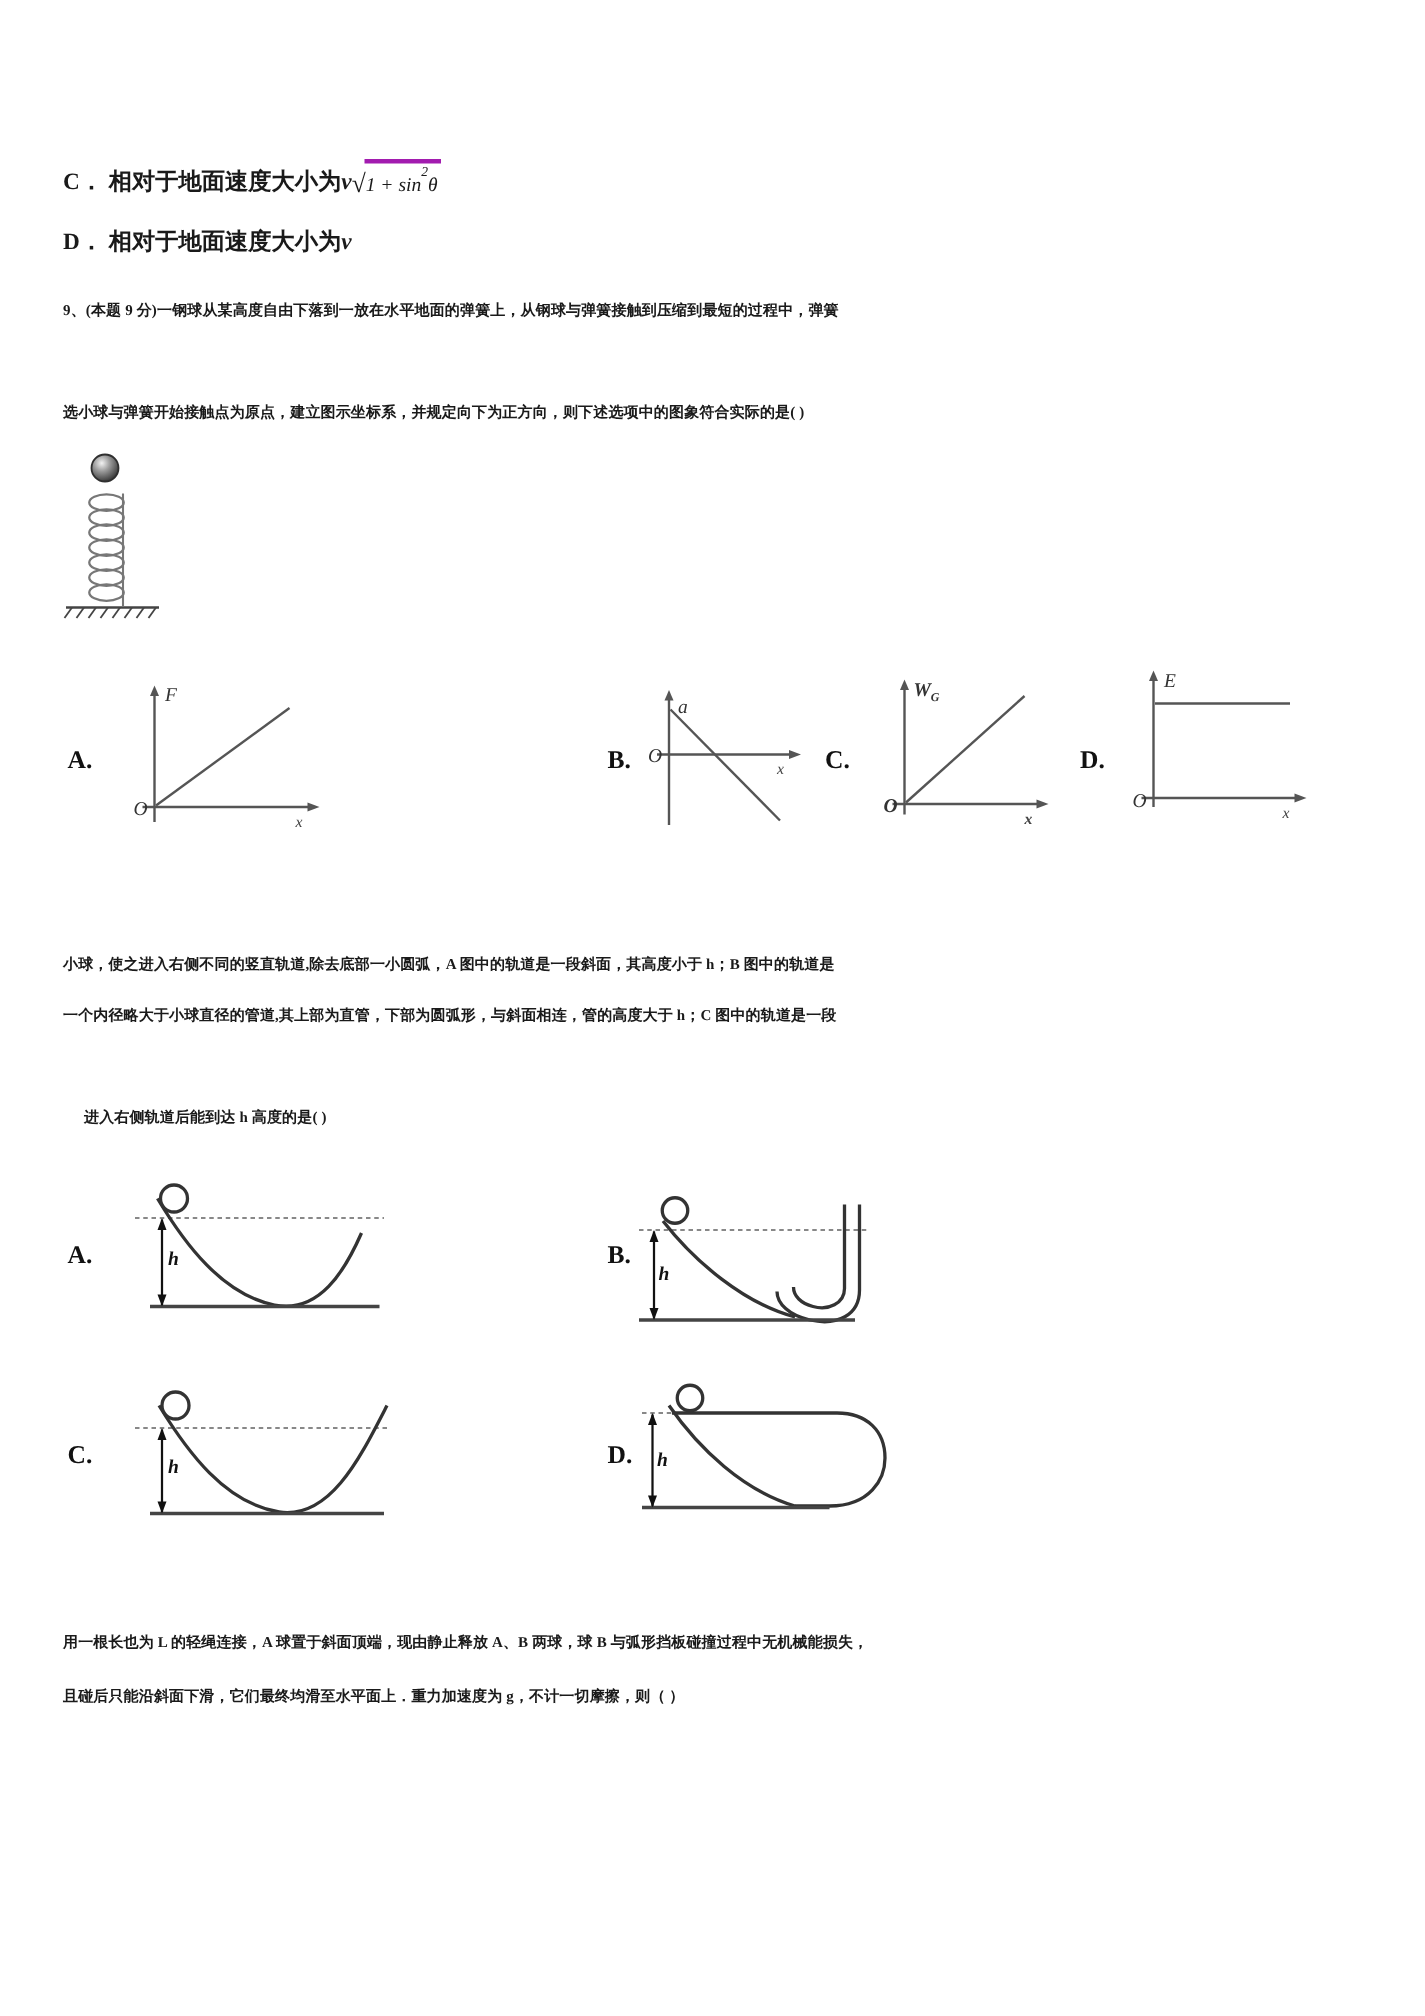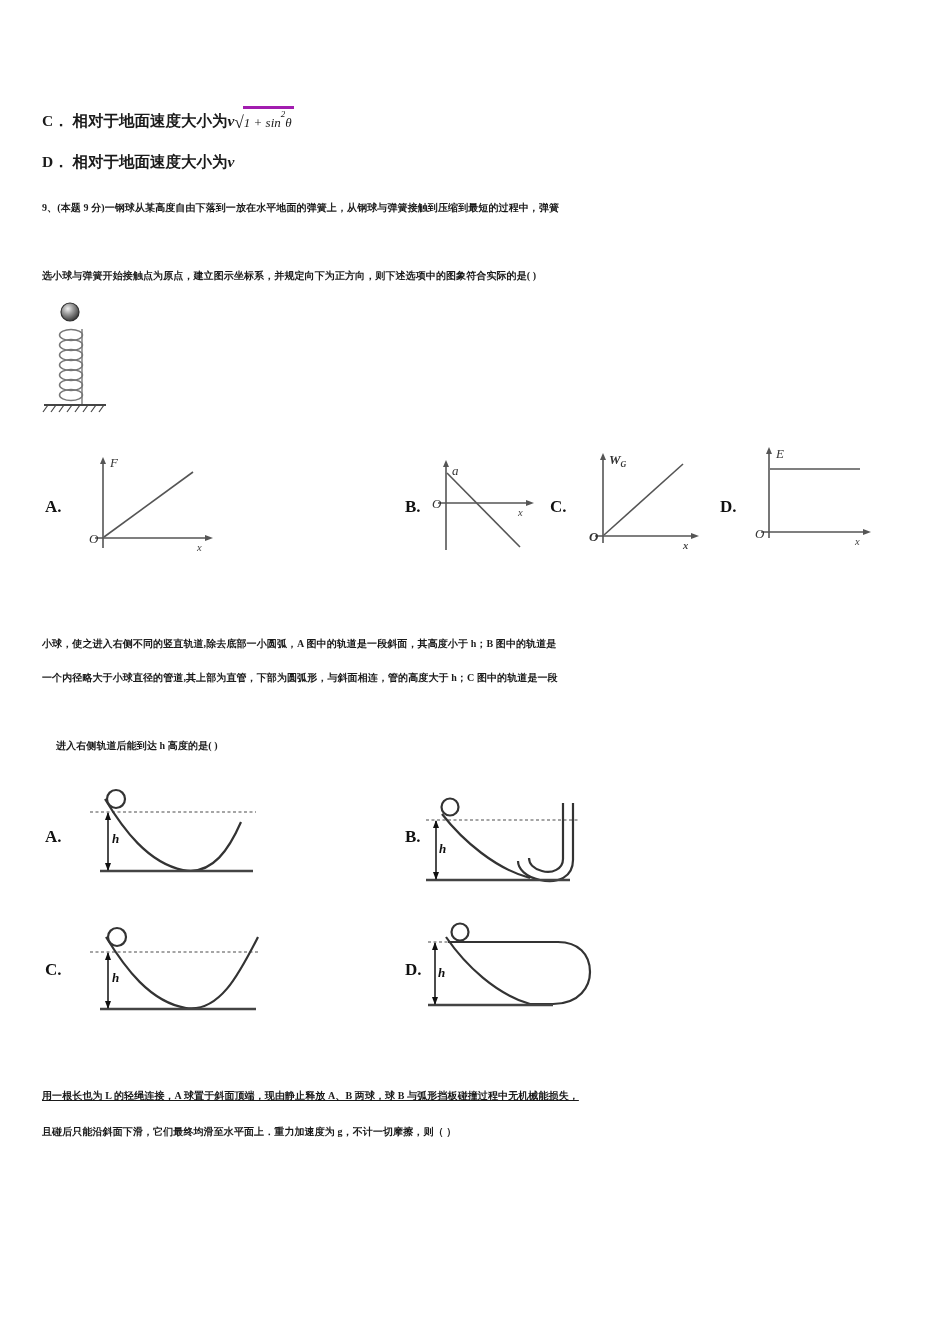--- a/index.html
+++ b/index.html
@@ -276,7 +276,7 @@
     </svg>
   </div>
 
-  <div class="qline" style="left:42px; top:1086px;text-decoration:underline;">用一根长也为 L 的轻绳连接，A 球置于斜面顶端，现由静止释放 A、B 两球，球 B 与弧形挡板碰撞过程中无机械能损失，</div>
+  <div class="qline" style="left:42px; top:1086px;">用一根长也为 L 的轻绳连接，A 球置于斜面顶端，现由静止释放 A、B 两球，球 B 与弧形挡板碰撞过程中无机械能损失，</div>
   <div class="qline" style="left:42px; top:1122px;text-align:right;">且碰后只能沿斜面下滑，它们最终均滑至水平面上．重力加速度为 g，不计一切摩擦，则（   ）</div>
 
 </div>

